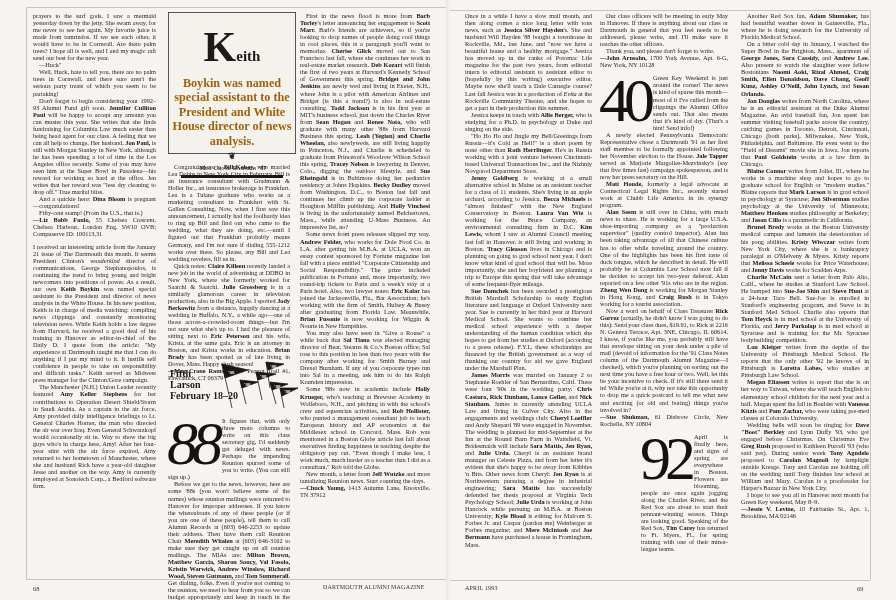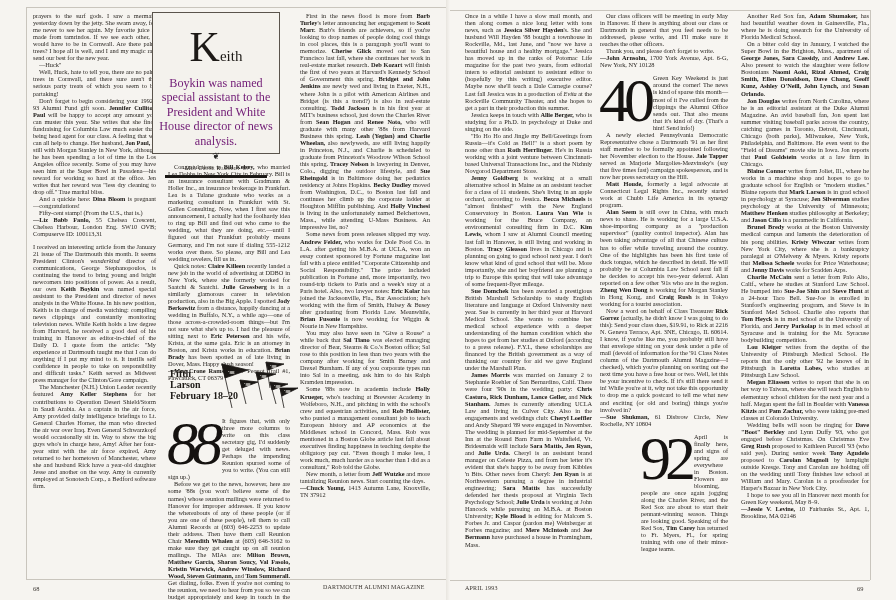--- a/index.html
+++ b/index.html
@@ -33,7 +33,7 @@
   .dc91 { font-size: 62px; margin-top: 2px; margin-right: 4px; }
   .dc92 { font-size: 62px; margin-top: 1px; margin-right: 4px; }
 
-  .pullquote { position: absolute; left: 152px; top: 12px; width: 128px; height: 142px; border: 1px solid #5a544c; background: #f4f2ed; text-align: center; }
+  .pullquote { position: absolute; left: 168px; top: 12px; width: 128px; height: 142px; border: 1px solid #5a544c; background: #f4f2ed; text-align: center; font-weight: bold; }
   .pq-big { font-size: 38px; line-height: 36px; margin-top: 16px; color: #1d1a17; }
   .pq-big .bigk { font-size: 42px; }
   .pq-big .rest { font-size: 15px; letter-spacing: 0; }

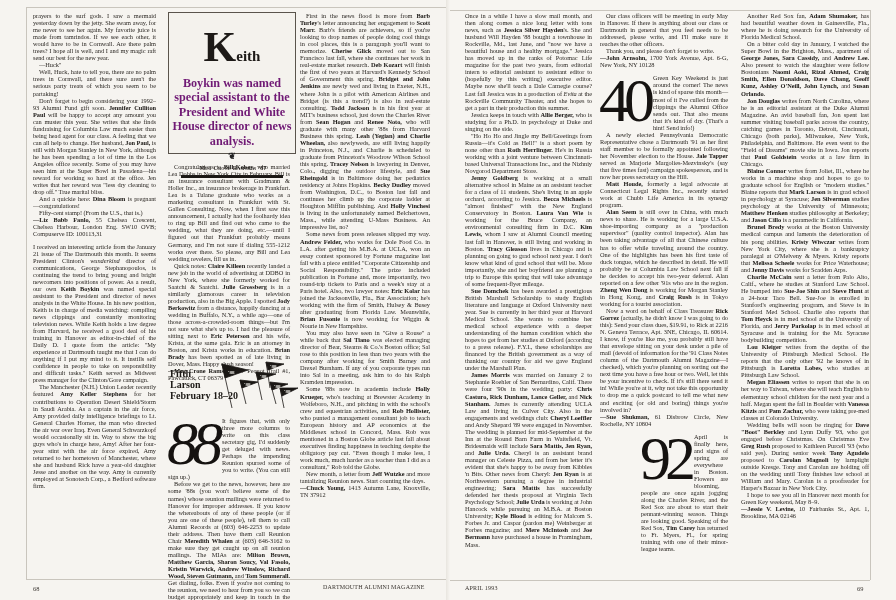--- a/index.html
+++ b/index.html
@@ -37,7 +37,7 @@
   .pq-big { font-size: 38px; line-height: 36px; margin-top: 16px; color: #1d1a17; }
   .pq-big .bigk { font-size: 42px; }
   .pq-big .rest { font-size: 15px; letter-spacing: 0; }
-  .pq-text { font-size: 12.2px; line-height: 14.4px; color: #701a75; margin-top: 2px; }
+  .pq-text { font-size: 12.2px; line-height: 14.4px; color: #a16207; margin-top: 2px; }
   .pq-orn { font-size: 9px; margin-top: 3px; color: #222; }
   .pq-credit { font-size: 6px; letter-spacing: 0.3px; margin-top: 4px; font-variant: small-caps; }
   .pq-bar { width: 102px; height: 3px; background: #1a1714; margin: 4px auto 0; }

